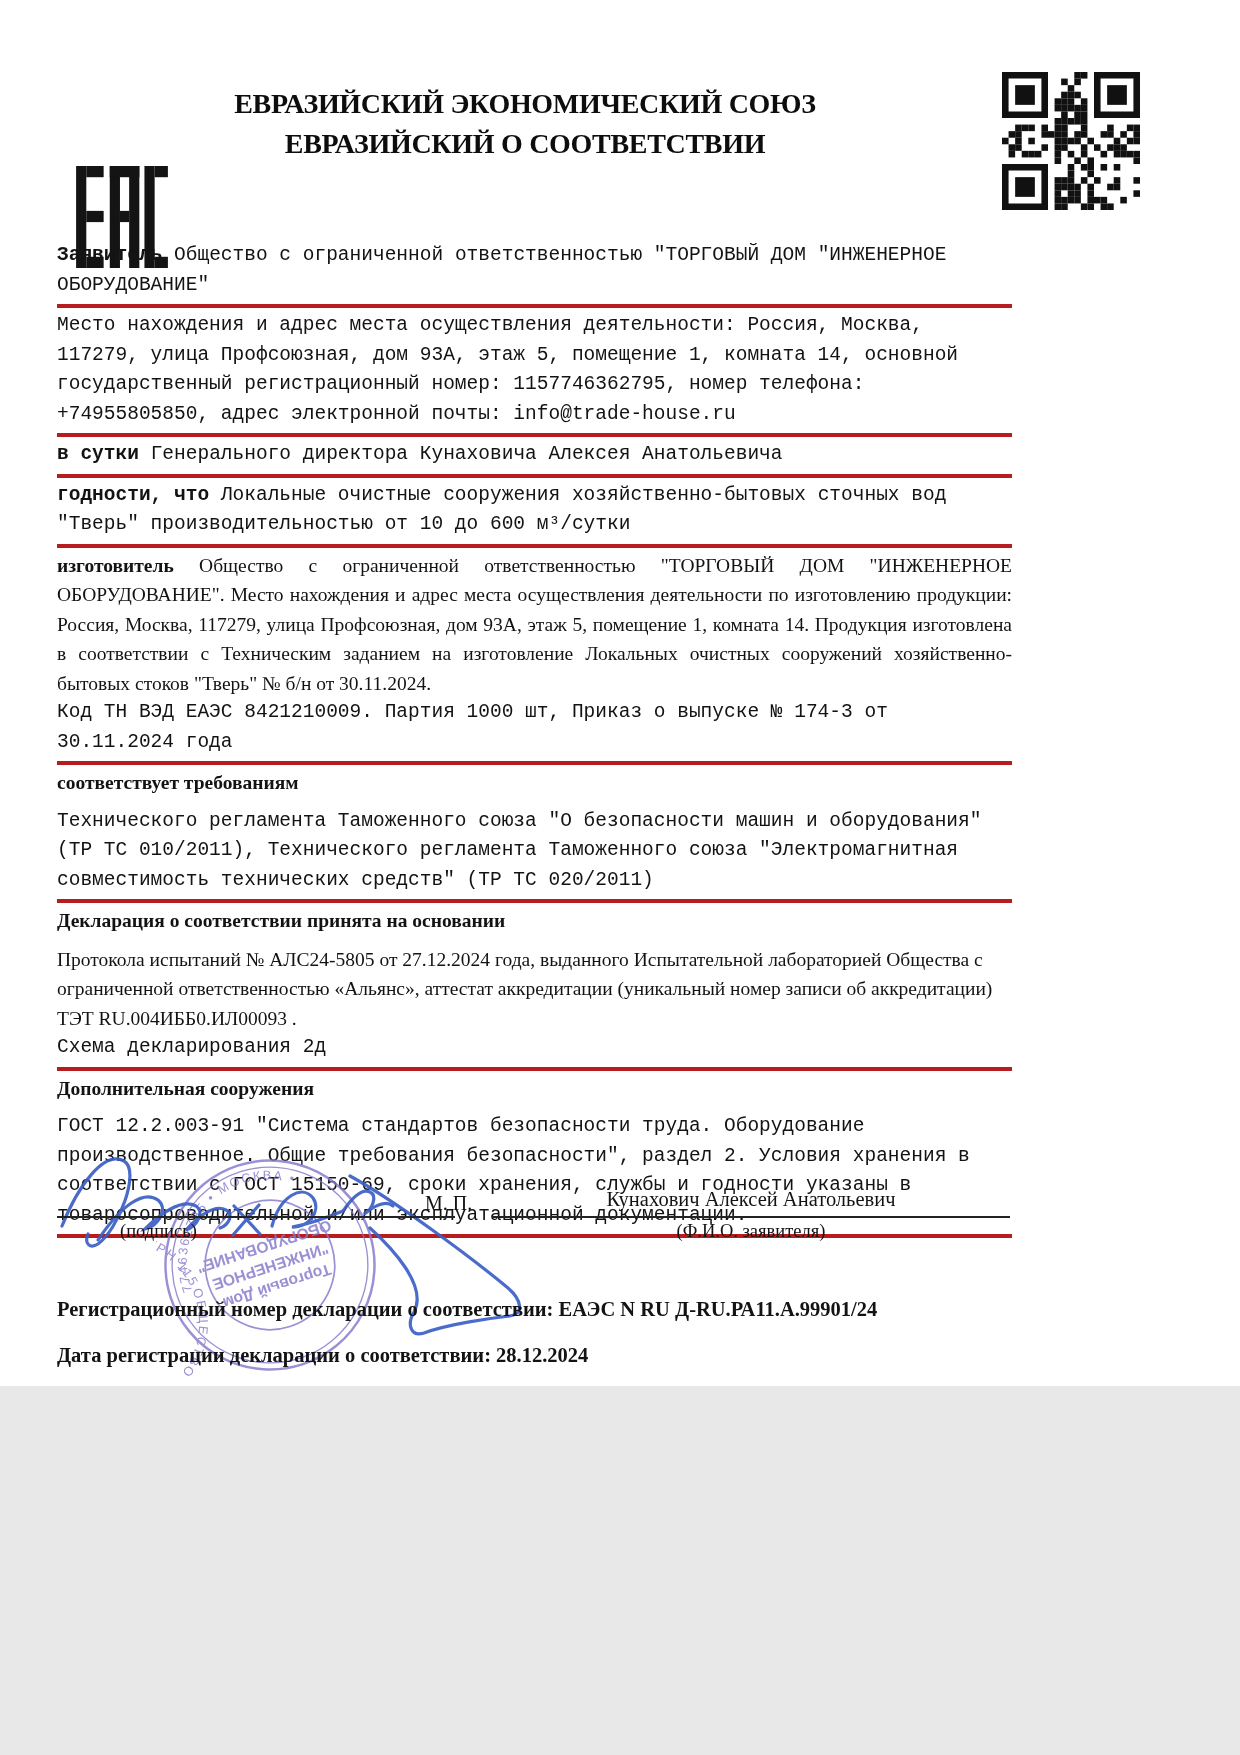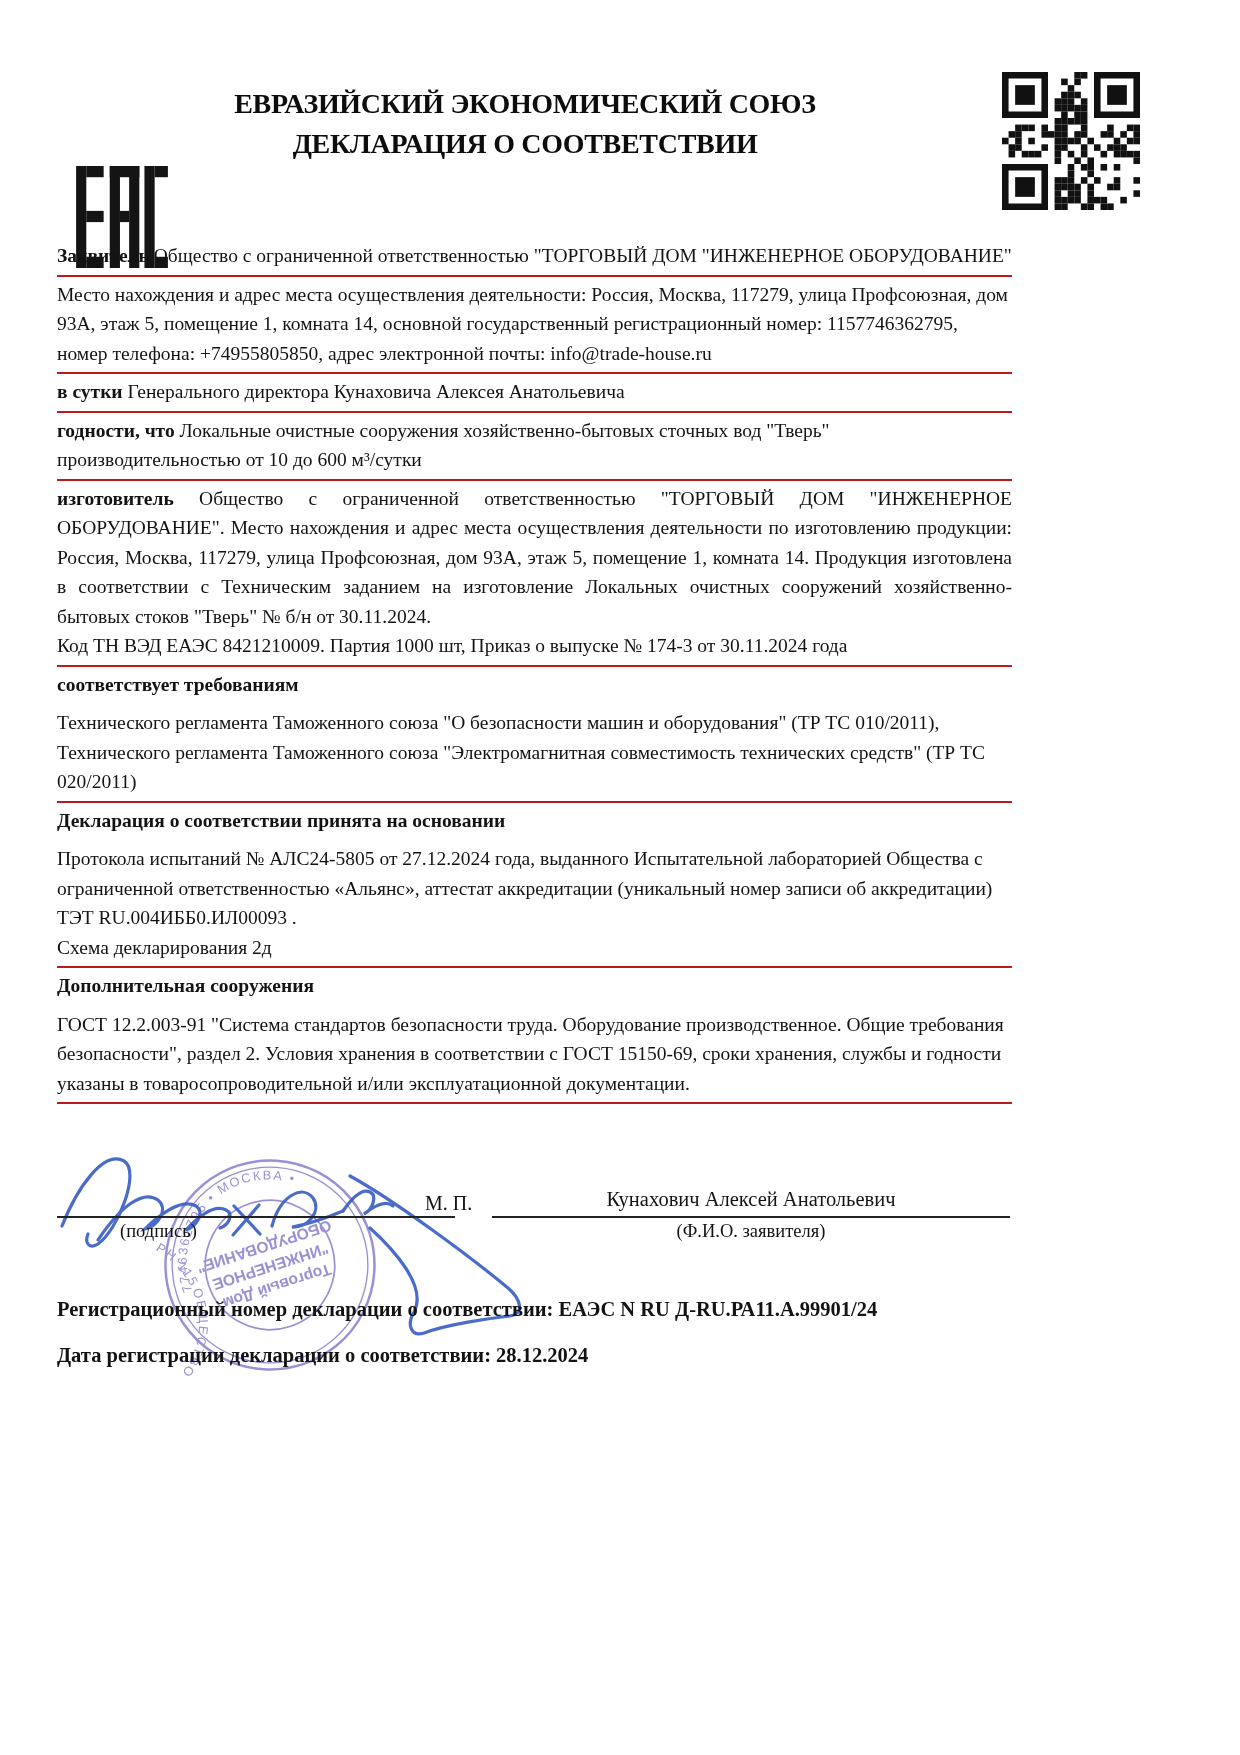--- a/index.html
+++ b/index.html
@@ -5,7 +5,7 @@
   html,body{margin:0;padding:0;background:#e8e8e8;}
   .page{
     position:relative;
-    width:1240px;height:1755px;
+    width:1240px;height:1386px;
     margin:0 auto;
     background:#ffffff;
     font-family:"Liberation Serif", serif;

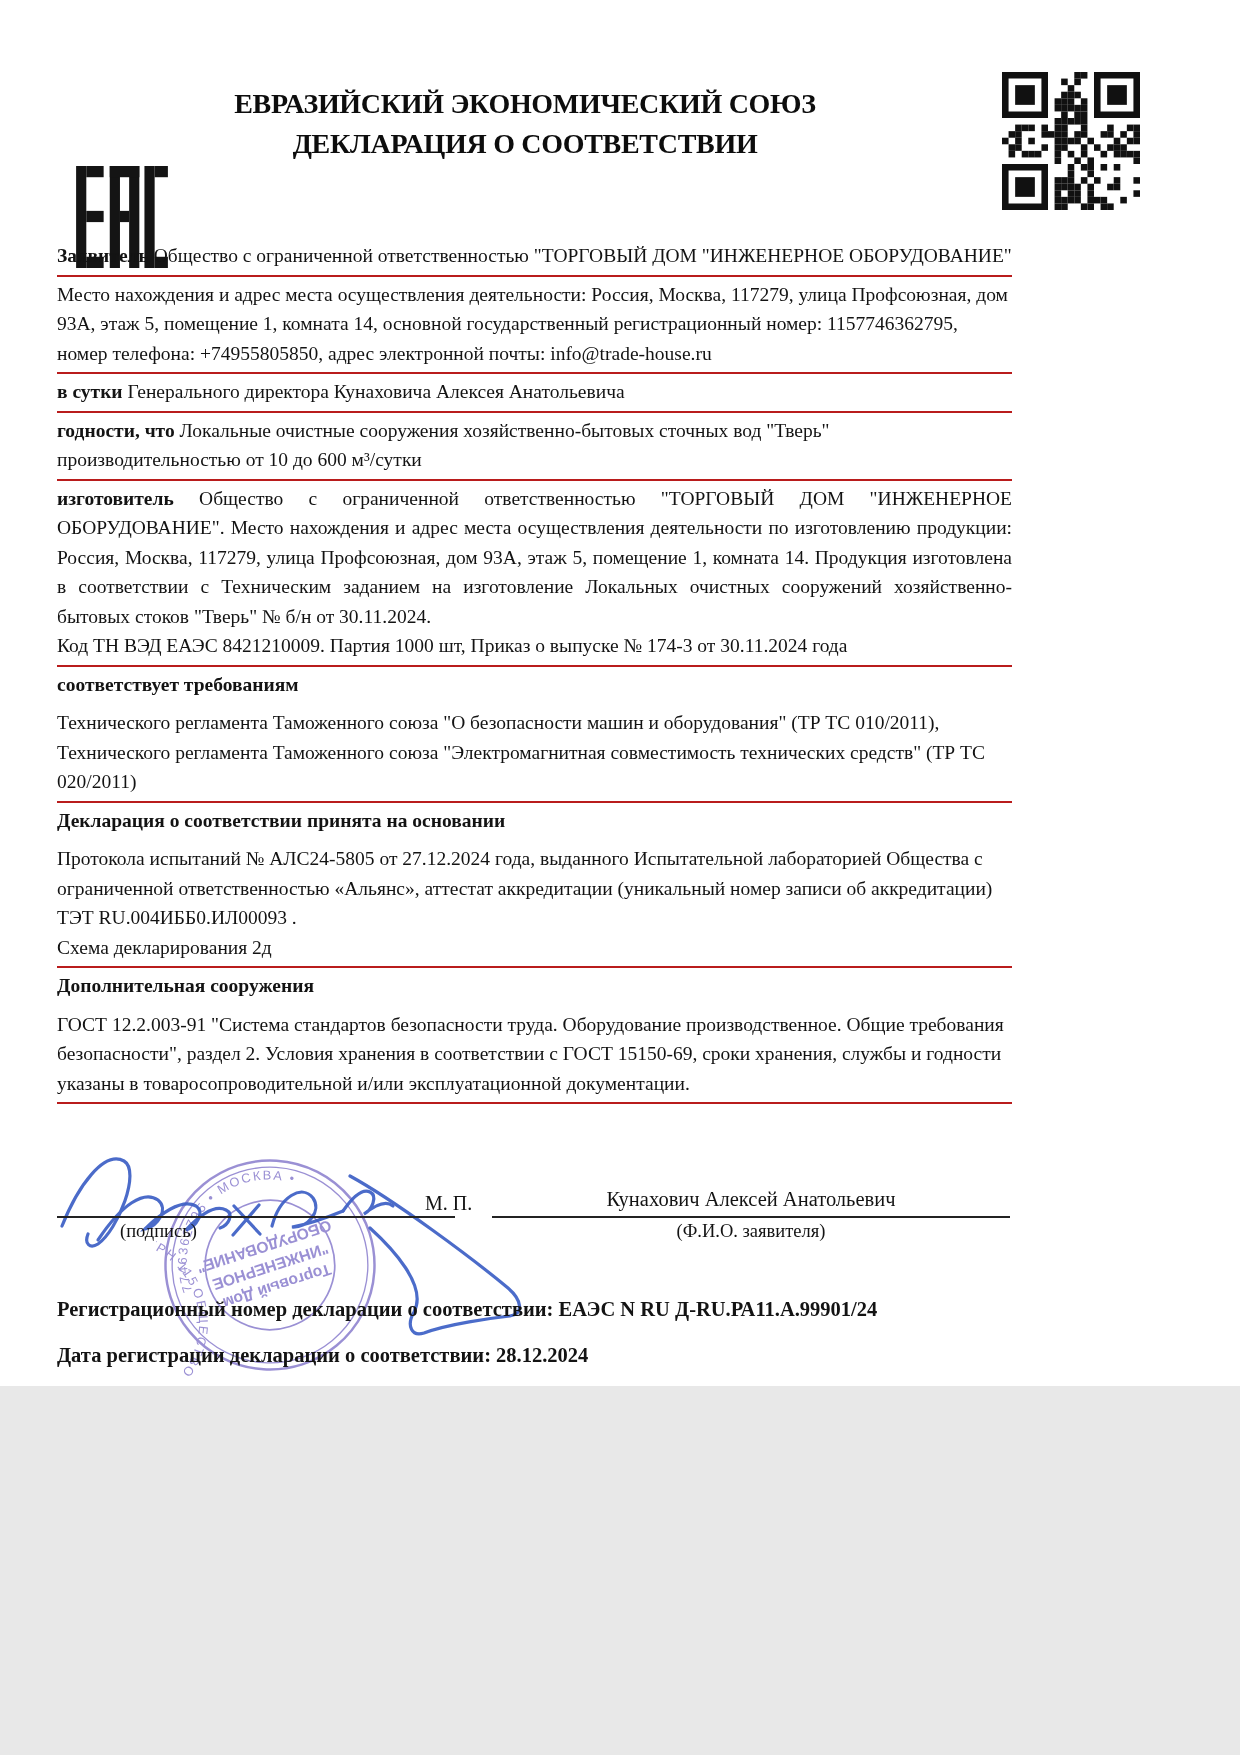--- a/index.html
+++ b/index.html
@@ -215,7 +215,7 @@
 
   <div class="title">
     <div>ЕВРАЗИЙСКИЙ ЭКОНОМИЧЕСКИЙ СОЮЗ</div>
-    <div>ДЕКЛАРАЦИЯ О СООТВЕТСТВИИ</div>
+    <div>ЕВРАЗИЙСКИЙ О СООТВЕТСТВИИ</div>
   </div>
 
   <div class="content">

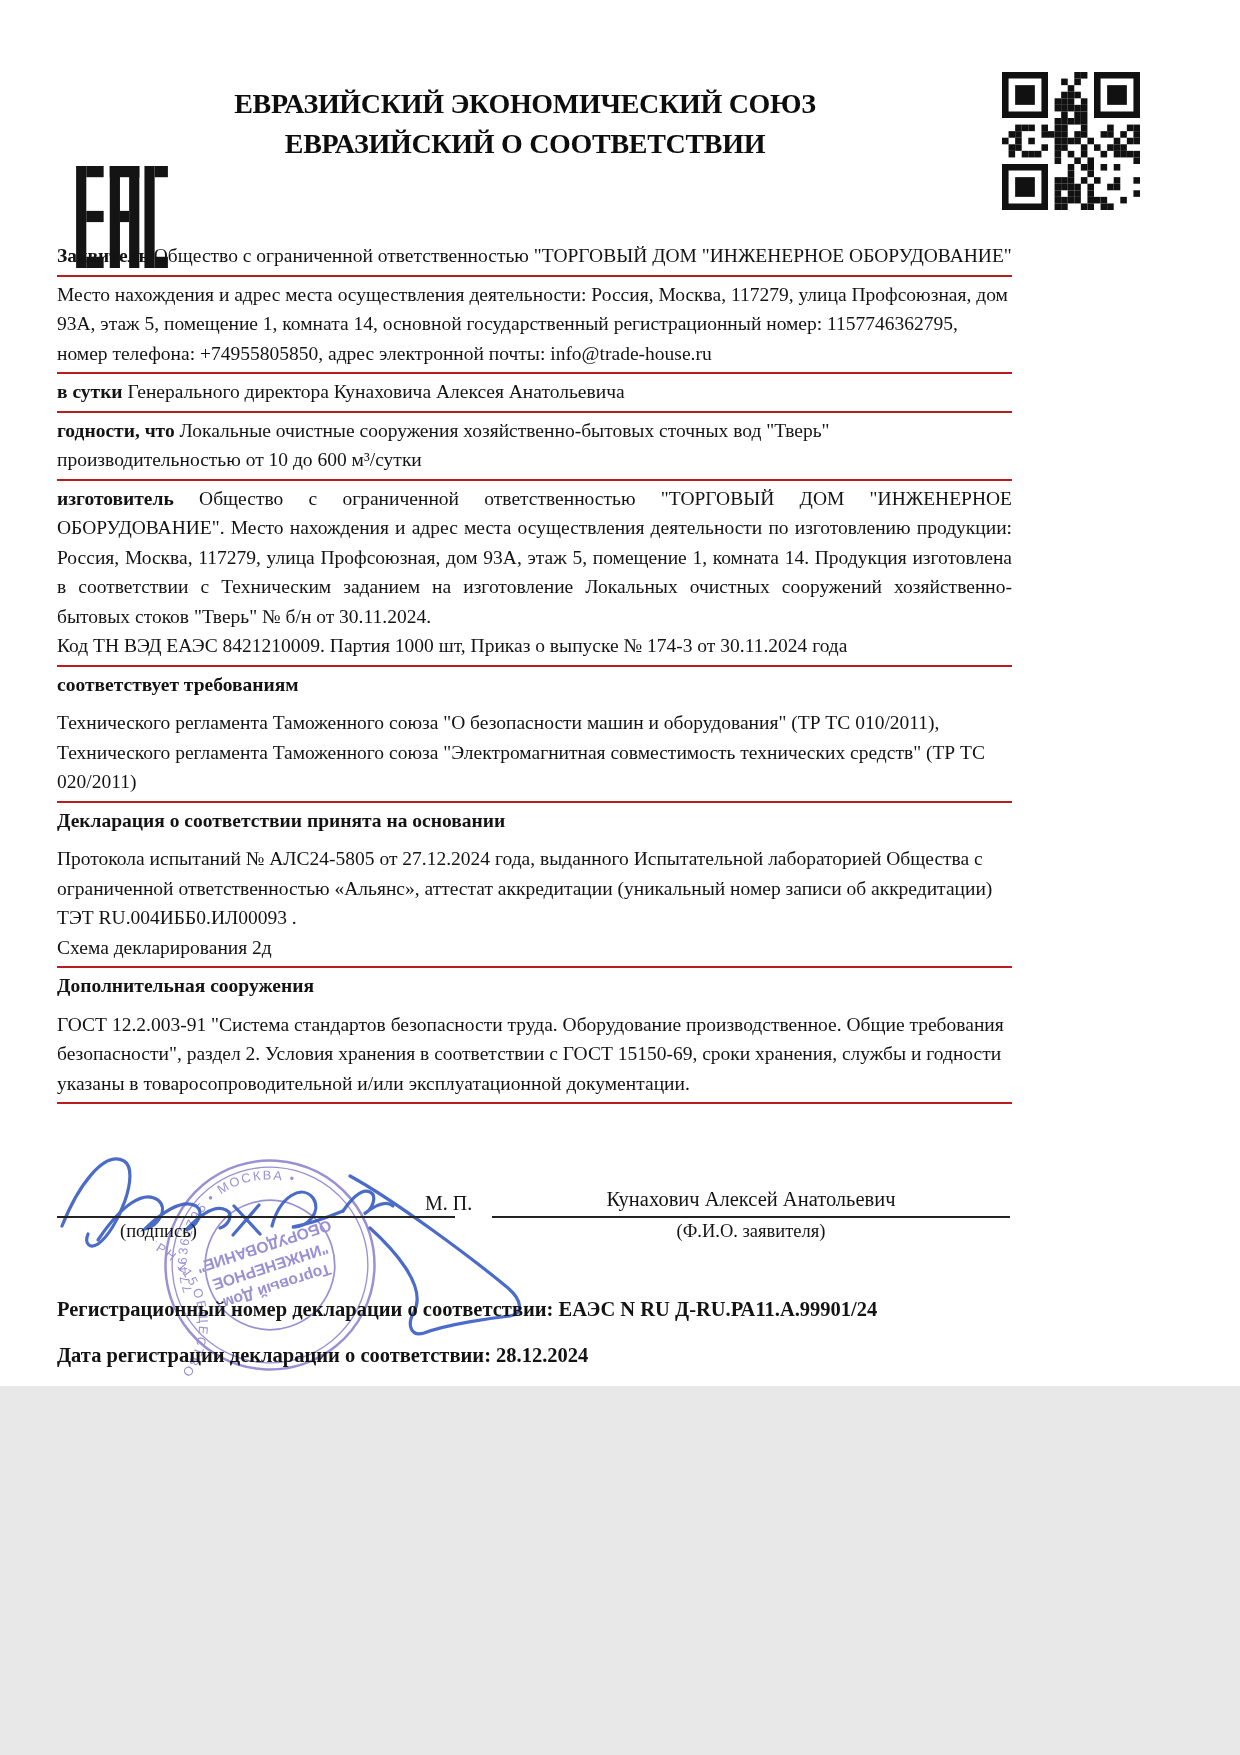--- a/index.html
+++ b/index.html
@@ -27,7 +27,7 @@
     font-size:19.5px;line-height:29.5px;
   }
   .content p{margin:0;padding:3px 0 4px 0;}
-  .rule{border-bottom:2px solid #b91c1c;}
+  .rule{border-bottom:4px solid #b91c1c;font-family:Liberation Mono, monospace;}
   .b{font-weight:bold;}
   .just{text-align:justify;}
   .nopad-b{padding-bottom:0 !important;}

